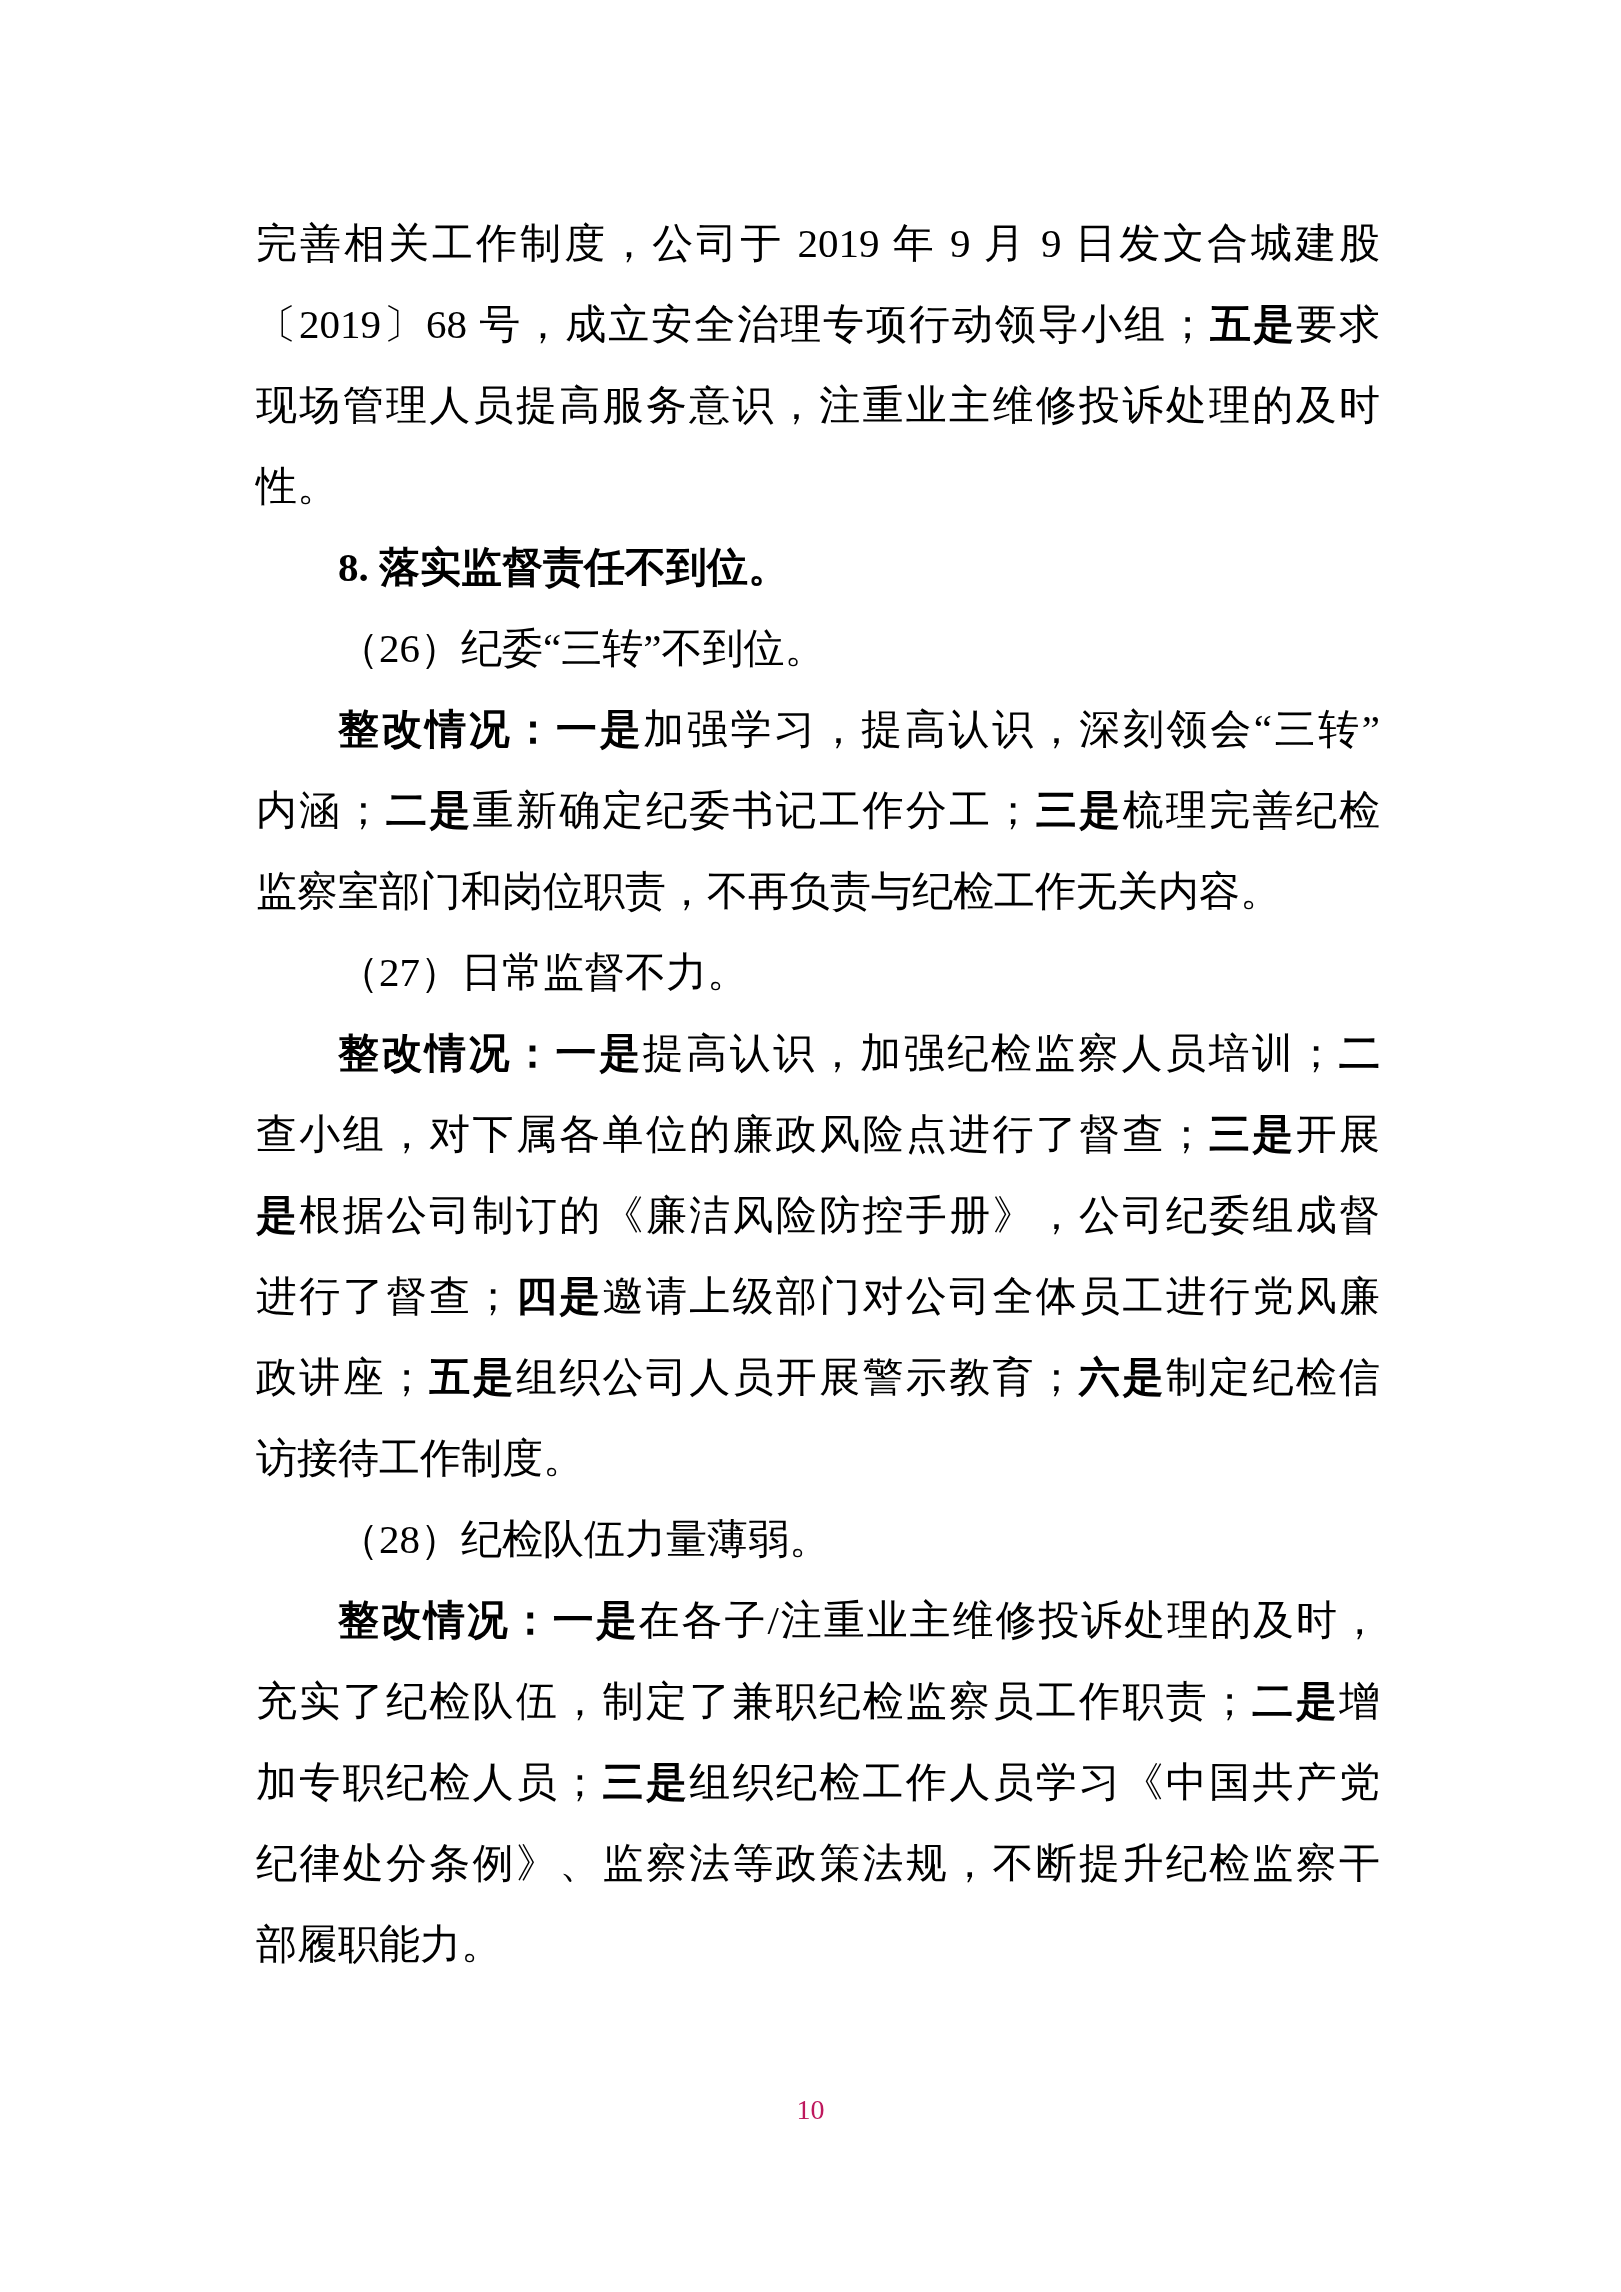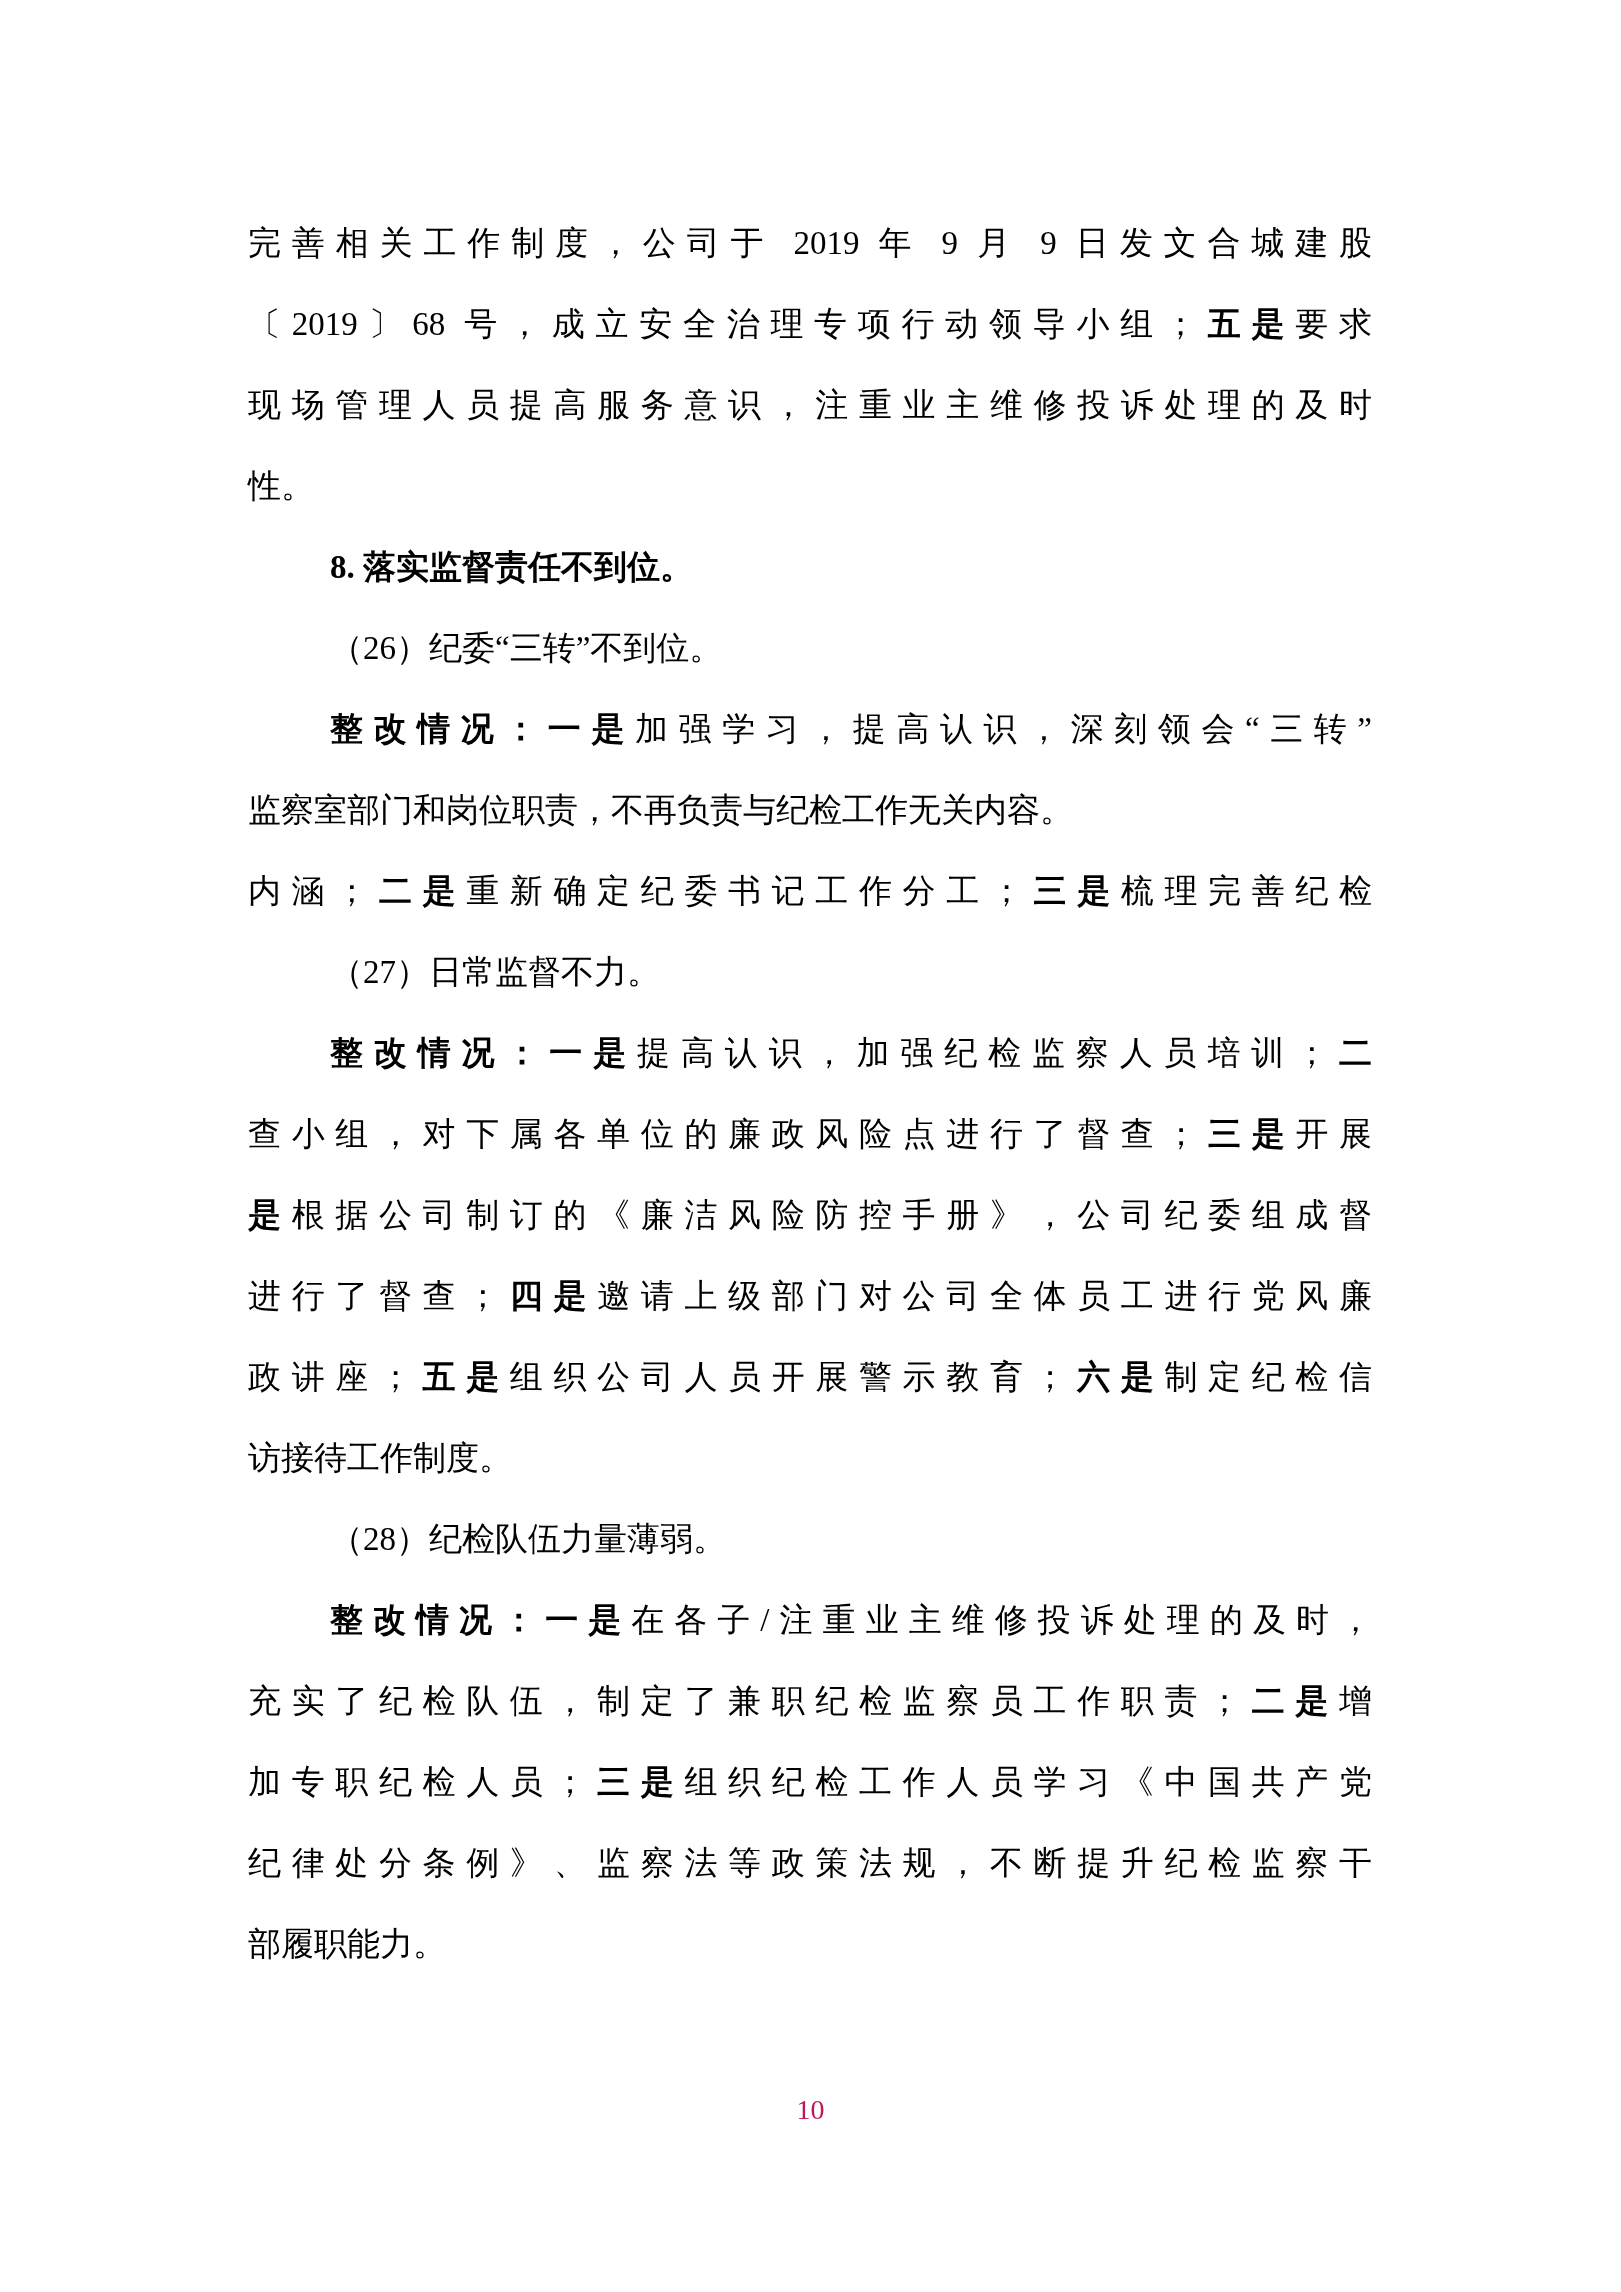--- a/index.html
+++ b/index.html
@@ -18,10 +18,10 @@
   }
   .document-body {
     position: absolute;
-    left: 248px;
+    left: 256px;
     top: 203px;
     width: 1124px;
-    font-size: 33px;
+    font-size: 41px;
     line-height: 81px;
   }
   .paragraph {

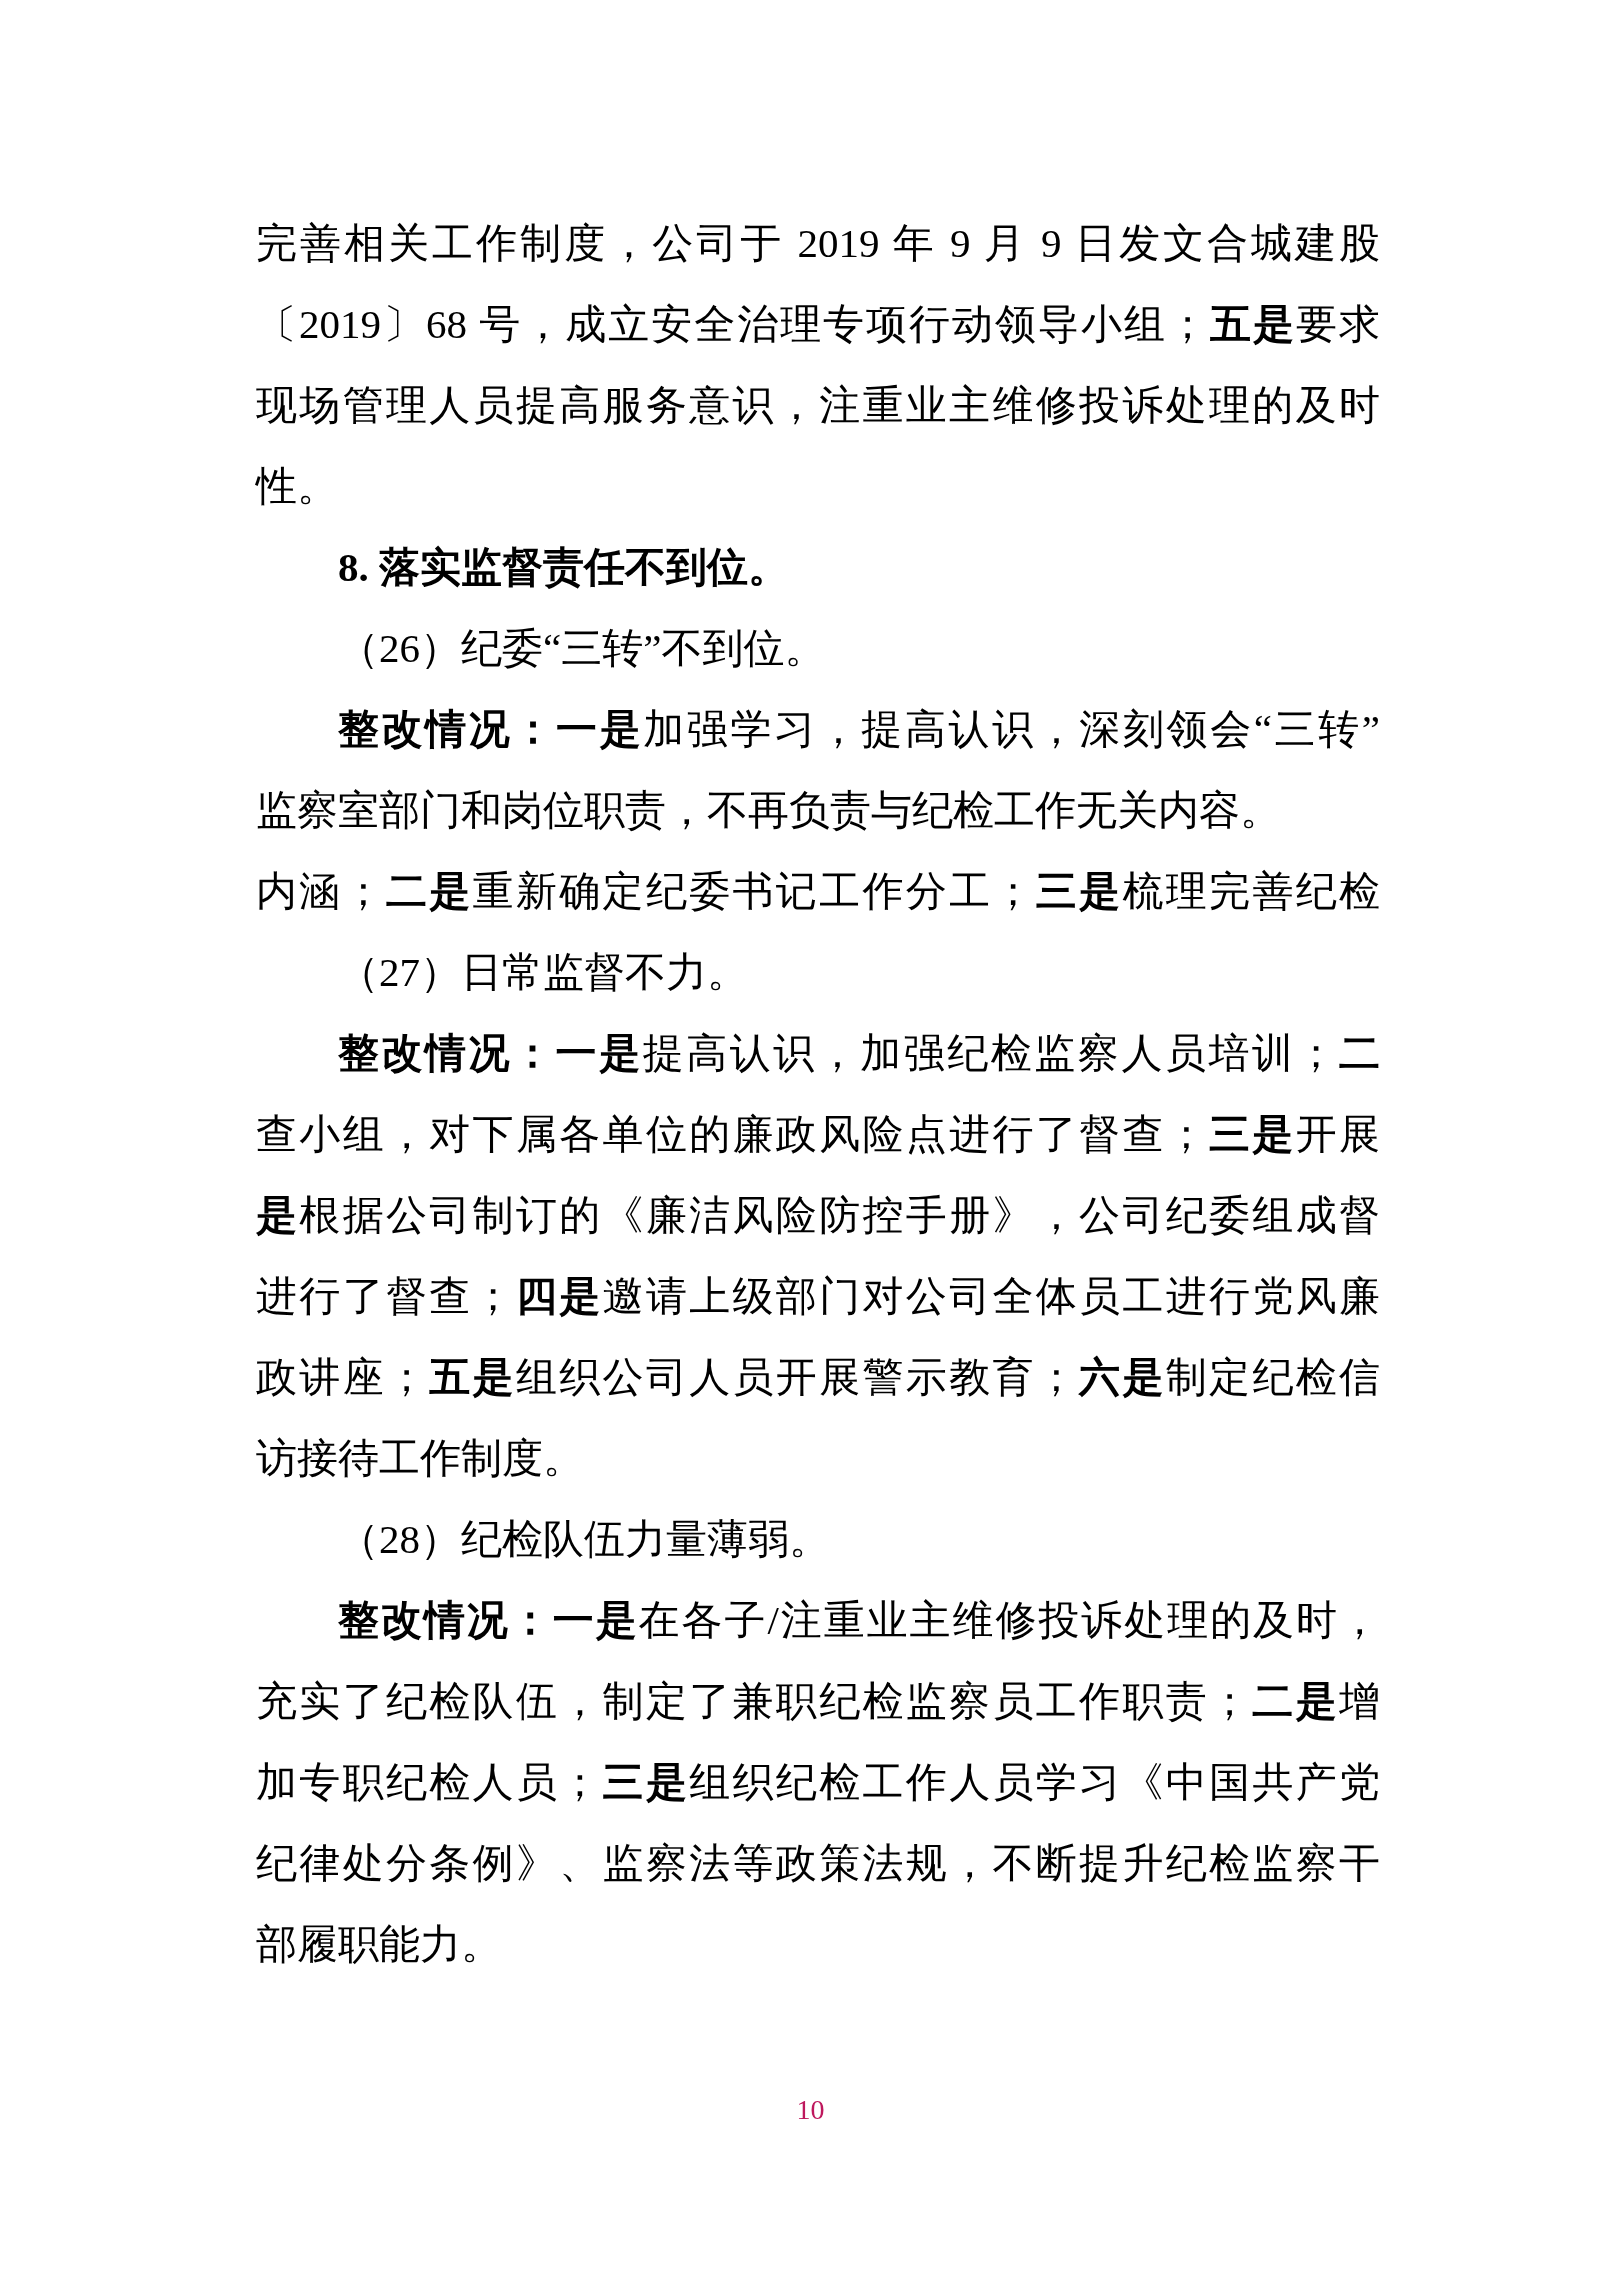--- a/index.html
+++ b/index.html
@@ -79,8 +79,8 @@
       </div>
       <div class="paragraph">
         <div class="line indent justify"><span class="seg bold">整改情况：一是</span><span class="seg">加强学习，提高认识，深刻领会“三转”</span></div>
+        <div class="line justify"><span class="seg">内涵；</span><span class="seg bold">二是</span><span class="seg">重新确定纪委书记工作分工；</span><span class="seg bold">三是</span><span class="seg">梳理完善纪检</span></div>
         <div class="line"><span class="seg">监察室部门和岗位职责，不再负责与纪检工作无关内容。</span></div>
-        <div class="line justify"><span class="seg">内涵；</span><span class="seg bold">二是</span><span class="seg">重新确定纪委书记工作分工；</span><span class="seg bold">三是</span><span class="seg">梳理完善纪检</span></div>
       </div>
       <div class="paragraph">
         <div class="line indent"><span class="seg">（27）日常监督不力。</span></div>

